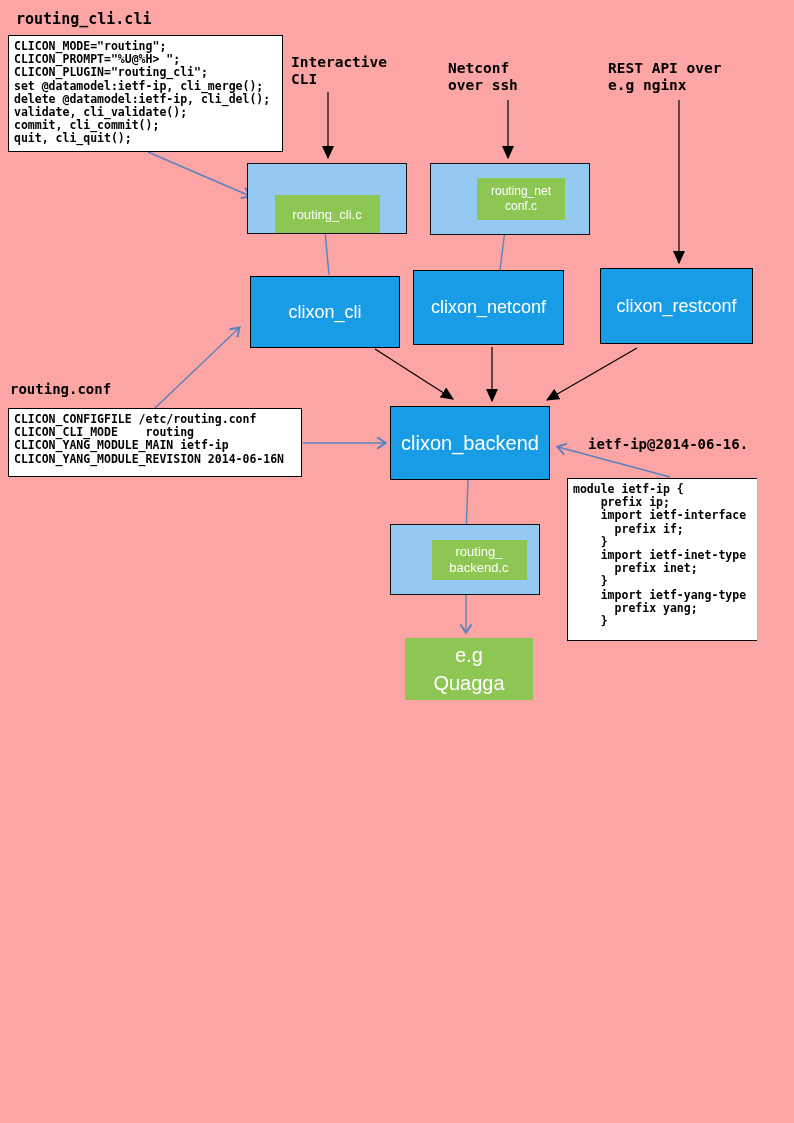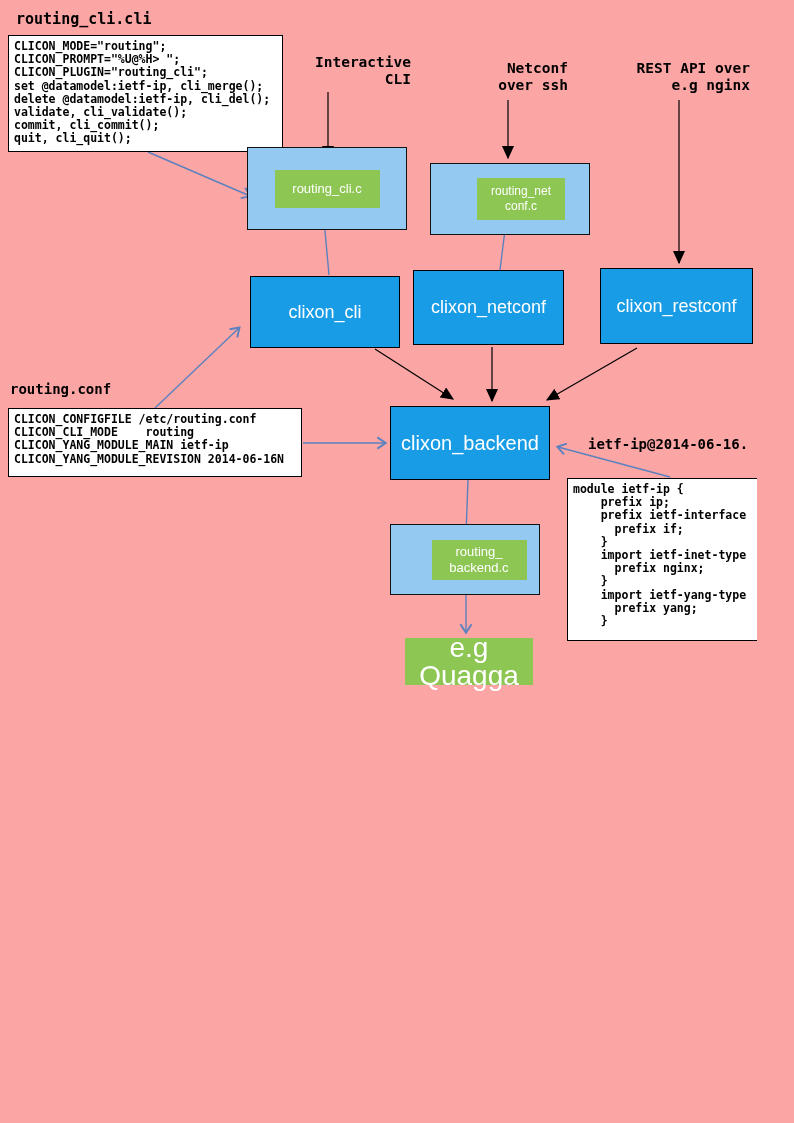--- a/index.html
+++ b/index.html
@@ -23,7 +23,7 @@
     color:#000; padding:4px 5px; white-space:pre; box-sizing:border-box;
   }
   .arrow-label {
-    position:absolute; color:#000; text-align:right; white-space:pre-line;
+    position:absolute; color:#000; text-align:left; white-space:pre-line;
     font:bold 14.5px/17px "DejaVu Sans Mono", monospace;
   }
   .bluebox {

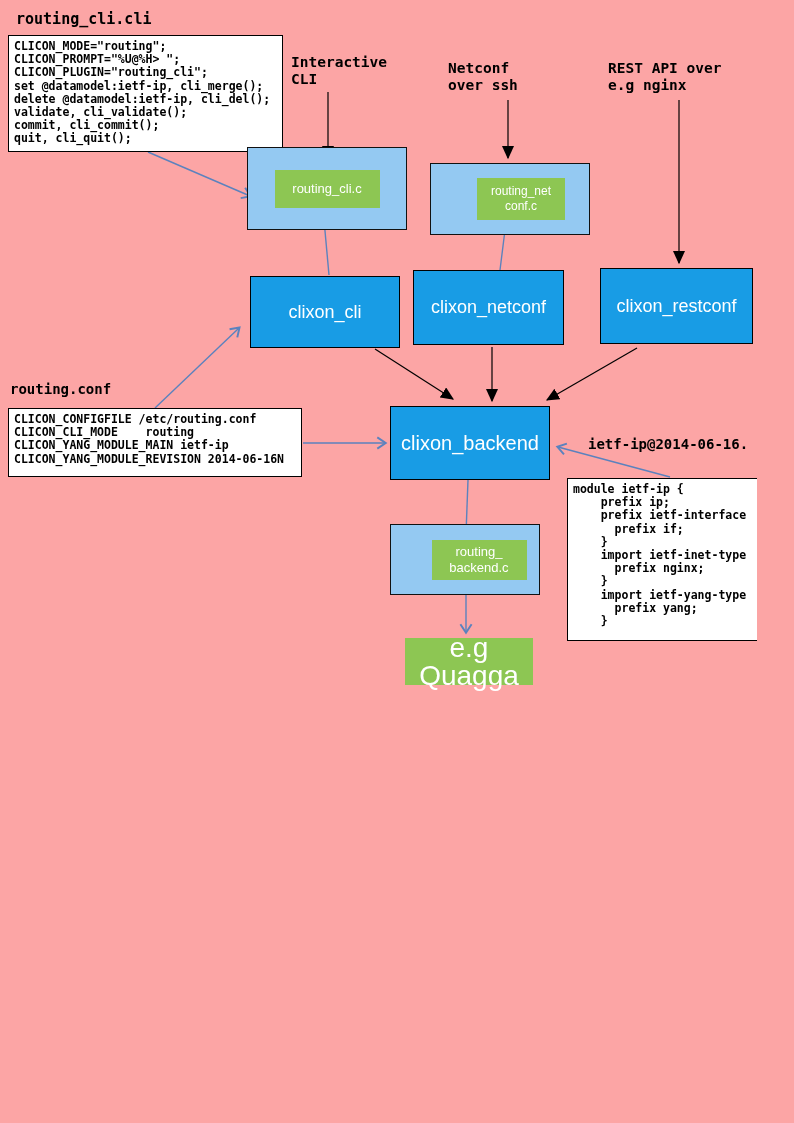--- a/index.html
+++ b/index.html
@@ -49,7 +49,7 @@
   #label-netconf     { left:448px; top:60px; width:120px; }
   #label-rest        { left:608px; top:60px; width:142px; }
 
-  #lb1 { left:247px; top:147px; width:160px; height:83px; }
+  #lb1 { left:247px; top:163px; width:160px; height:71px;align-items:flex-end; }
   #green1 { width:105px; height:38px; font-size:13px; }
   #lb2 { left:430px; top:163px; width:160px; height:72px;padding-left:22px; }
   #green2 { width:88px; height:42px; font-size:12px; line-height:15px; }

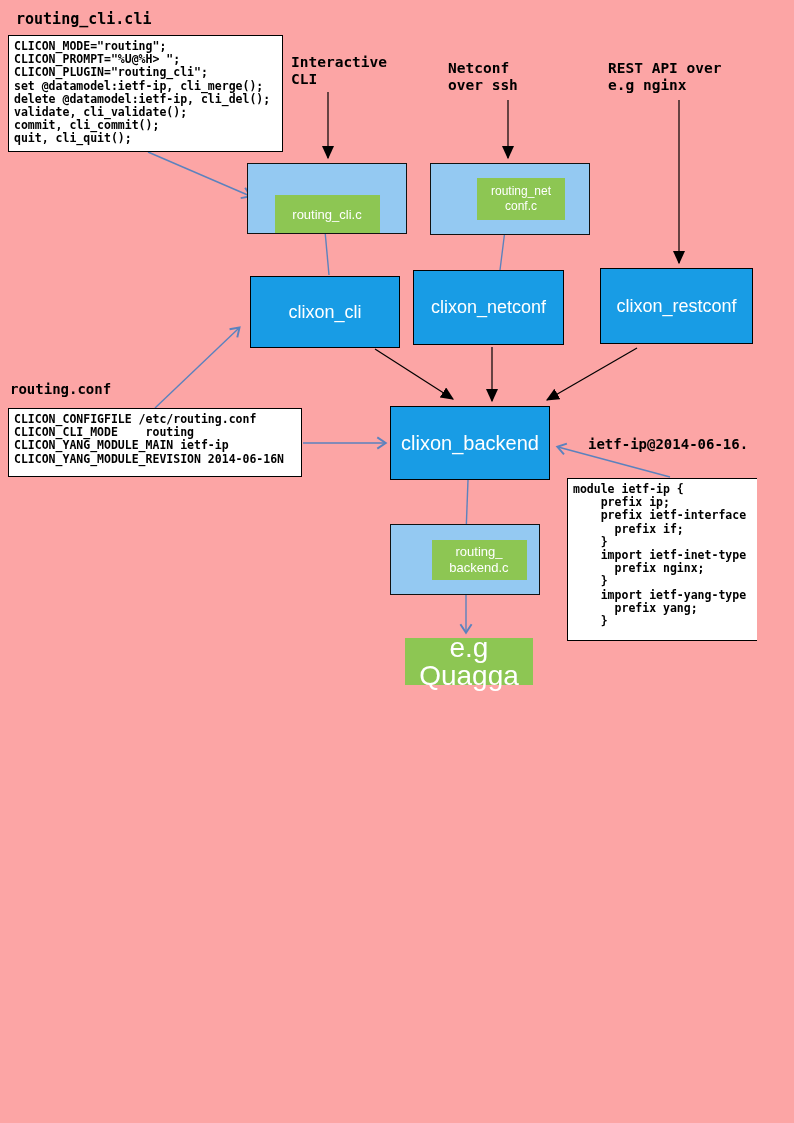--- a/index.html
+++ b/index.html
@@ -130,7 +130,7 @@
   <div id="conf-box" class="codebox"><div>CLICON_CONFIGFILE /etc/routing.conf</div><div>CLICON_CLI_MODE    routing</div><div>CLICON_YANG_MODULE_MAIN ietf-ip</div><div>CLICON_YANG_MODULE_REVISION 2014-06-16N</div></div>
 
   <div id="yang-label">ietf-ip@2014-06-16.</div>
-  <div id="yang-box" class="codebox"><div>module ietf-ip {</div><div>    prefix ip;</div><div>    prefix ietf-interface</div><div>      prefix if;</div><div>    }</div><div>    import ietf-inet-type</div><div>      prefix nginx;</div><div>    }</div><div>    import ietf-yang-type</div><div>      prefix yang;</div><div>    }</div></div>
+  <div id="yang-box" class="codebox"><div>module ietf-ip {</div><div>    prefix ip;</div><div>    import ietf-interface</div><div>      prefix if;</div><div>    }</div><div>    import ietf-inet-type</div><div>      prefix nginx;</div><div>    }</div><div>    import ietf-yang-type</div><div>      prefix yang;</div><div>    }</div></div>
 
   <div id="lb3" class="lightbox">
     <div id="green3" class="greenbox">routing_

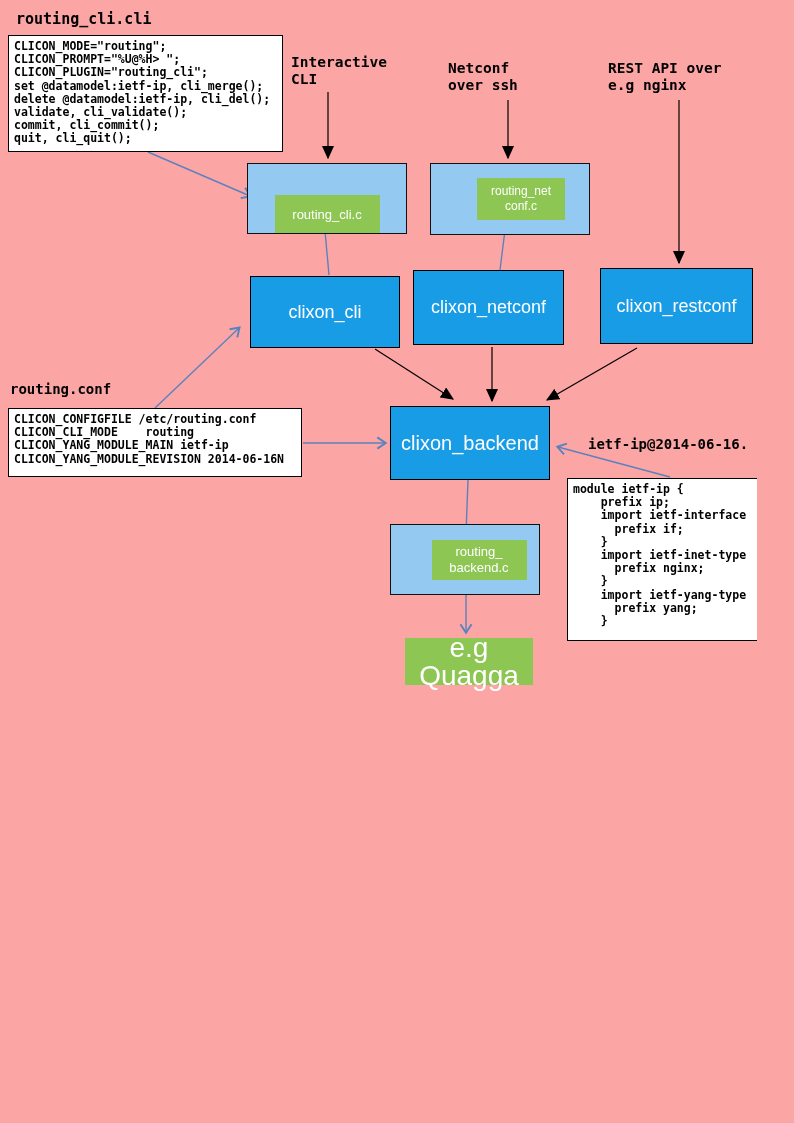--- a/index.html
+++ b/index.html
@@ -130,7 +130,7 @@
   <div id="conf-box" class="codebox"><div>CLICON_CONFIGFILE /etc/routing.conf</div><div>CLICON_CLI_MODE    routing</div><div>CLICON_YANG_MODULE_MAIN ietf-ip</div><div>CLICON_YANG_MODULE_REVISION 2014-06-16N</div></div>
 
   <div id="yang-label">ietf-ip@2014-06-16.</div>
-  <div id="yang-box" class="codebox"><div>module ietf-ip {</div><div>    prefix ip;</div><div>    import ietf-interface</div><div>      prefix if;</div><div>    }</div><div>    import ietf-inet-type</div><div>      prefix nginx;</div><div>    }</div><div>    import ietf-yang-type</div><div>      prefix yang;</div><div>    }</div></div>
+  <div id="yang-box" class="codebox"><div>module ietf-ip {</div><div>    prefix ip;</div><div>    import ietf-interface</div><div>      prefix if;</div><div>    }</div><div>    import ietf-inet-type</div><div>      prefix inet;</div><div>    }</div><div>    import ietf-yang-type</div><div>      prefix yang;</div><div>    }</div></div>
 
   <div id="lb3" class="lightbox">
     <div id="green3" class="greenbox">routing_

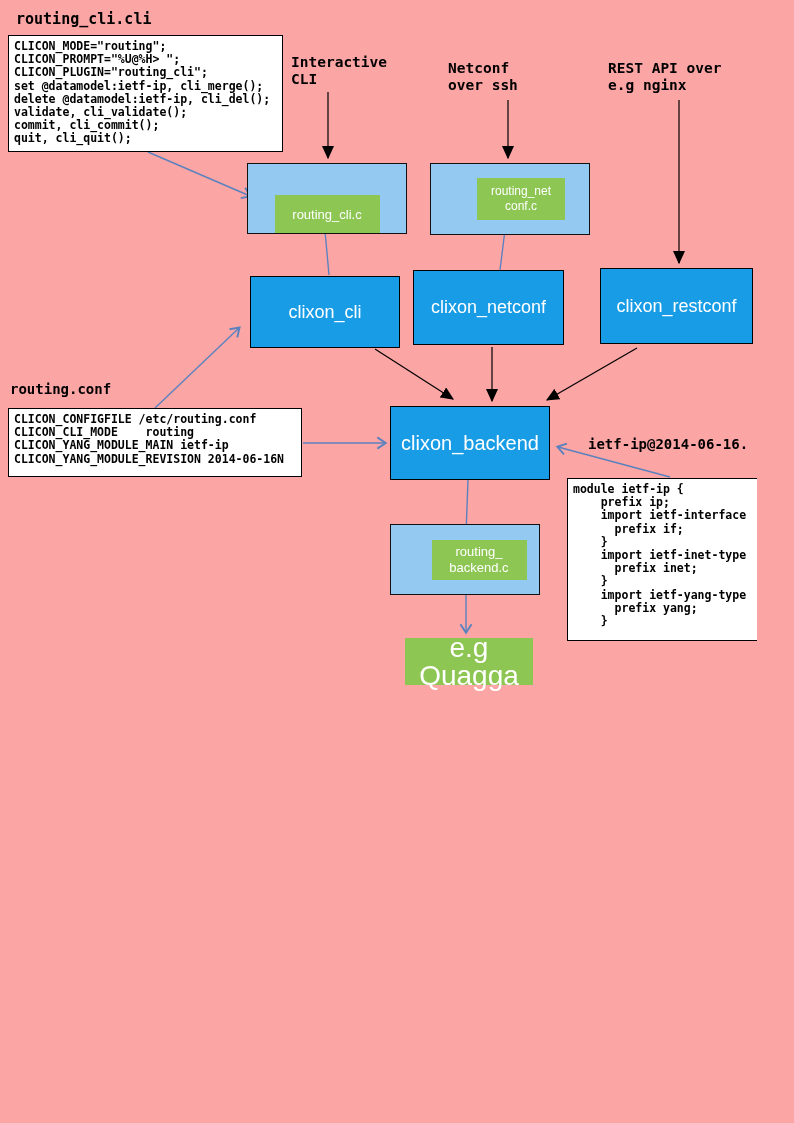--- a/index.html
+++ b/index.html
@@ -68,8 +68,8 @@
   #lb3 { left:390px; top:524px; width:150px; height:71px;padding-left:28px; }
   #green3 { width:95px; height:40px; font-size:13px; line-height:16px; }
 
-  #quagga { position:absolute; left:405px; top:638px; width:128px; height:47px;
-            font-size:28px; line-height:28px; }
+  #quagga { position:absolute; left:405px; top:638px; width:128px; height:62px;
+            font-size:20px; line-height:28px; }
 </style>
 </head>
 <body>

